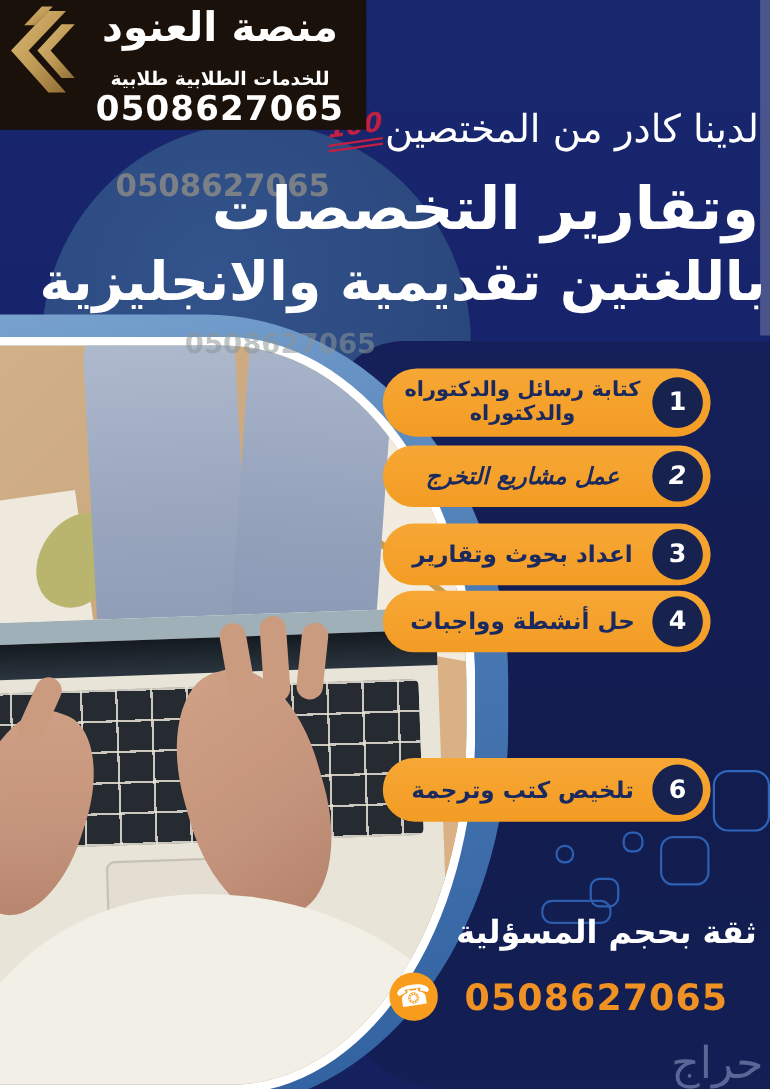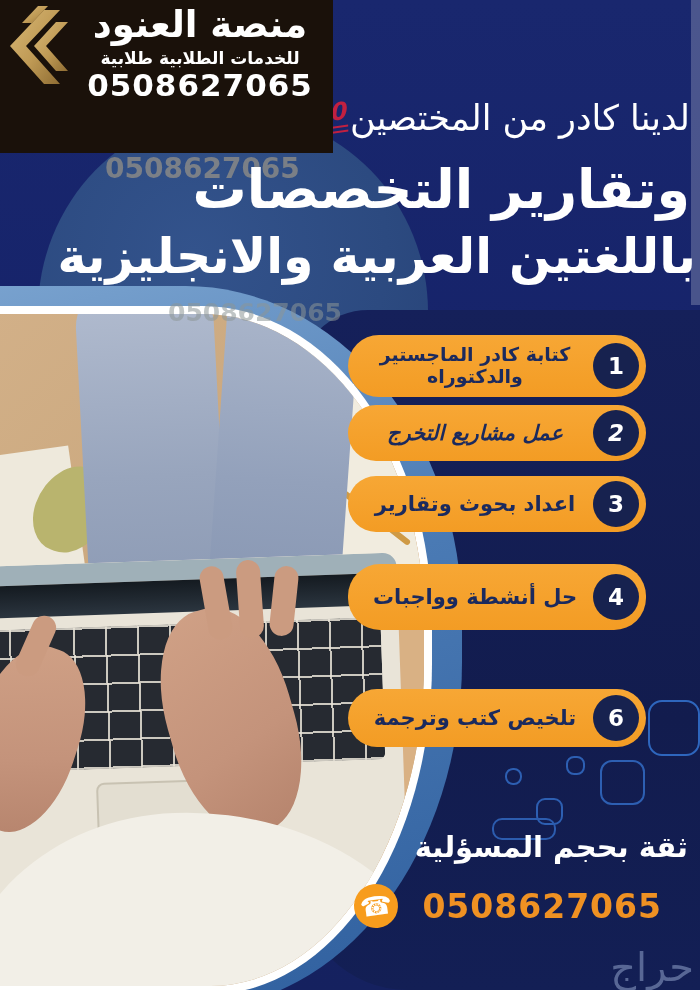--- a/index.html
+++ b/index.html
@@ -51,7 +51,7 @@
   .shirt{left:-36px;top:498px;width:500px;height:260px;background:#f2efe7;transform:rotate(-2deg);
          border-radius:45% 55% 0 0 / 75% 85% 0 0;}
   
-  .brandbox{position:absolute;left:0;top:0;width:333px;height:153px;background:#1a110a;z-index:6;
+  .brandbox{position:absolute;left:0;top:0;width:333px;height:118px;background:#1a110a;z-index:6;
             display:flex;align-items:flex-start;}
   .logo{position:absolute;left:4px;top:4px;width:70px;height:84px;}
   .brand-text{position:absolute;right:8px;top:4px;width:250px;text-align:center;direction:rtl;color:#fff;}

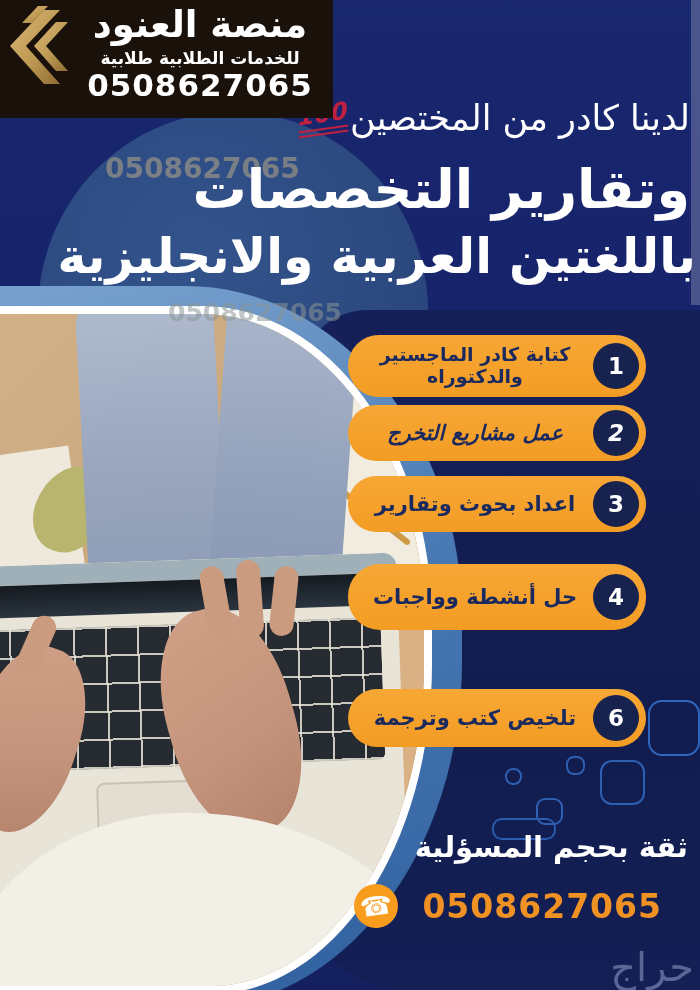--- a/index.html
+++ b/index.html
@@ -56,7 +56,7 @@
   .logo{position:absolute;left:4px;top:4px;width:70px;height:84px;}
   .brand-text{position:absolute;right:8px;top:4px;width:250px;text-align:center;direction:rtl;color:#fff;}
   .brand-name{font-size:37px;font-weight:700;letter-spacing:0;line-height:1.15;}
-  .brand-sub{font-size:17px;font-weight:600;margin-top:1px;}
+  .brand-sub{font-size:17px;font-weight:600;margin-top:15px;}
   .brand-phone{font-size:31px;font-weight:700;letter-spacing:1px;direction:ltr;line-height:1.1;}
   
   .tagline{position:absolute;right:12px;top:48px;z-index:5;direction:rtl;color:#efa42e;

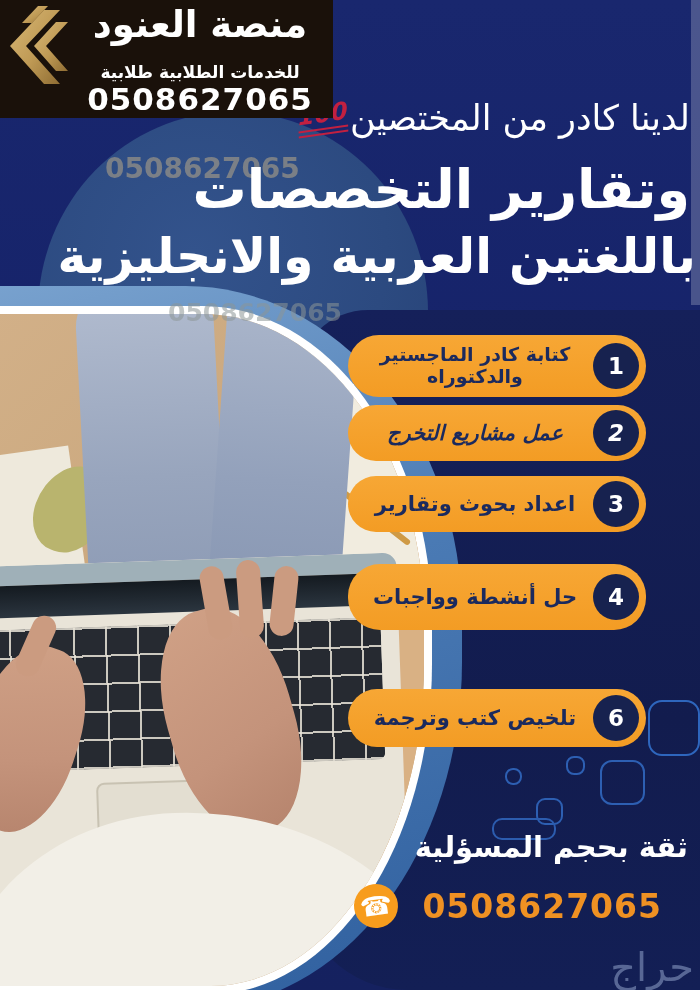--- a/index.html
+++ b/index.html
@@ -165,7 +165,7 @@
   </div>
   <div class="wm wm1">0508627065</div>
   <div class="hero2">وتقارير التخصصات</div>
-  <div class="hero3">باللغتين العربية والانجليزية</div>
+  <div class="hero3">باللغتين تقديمية والانجليزية</div>
   <div class="wm wm2">0508627065</div>
 
   <div class="pill p1">

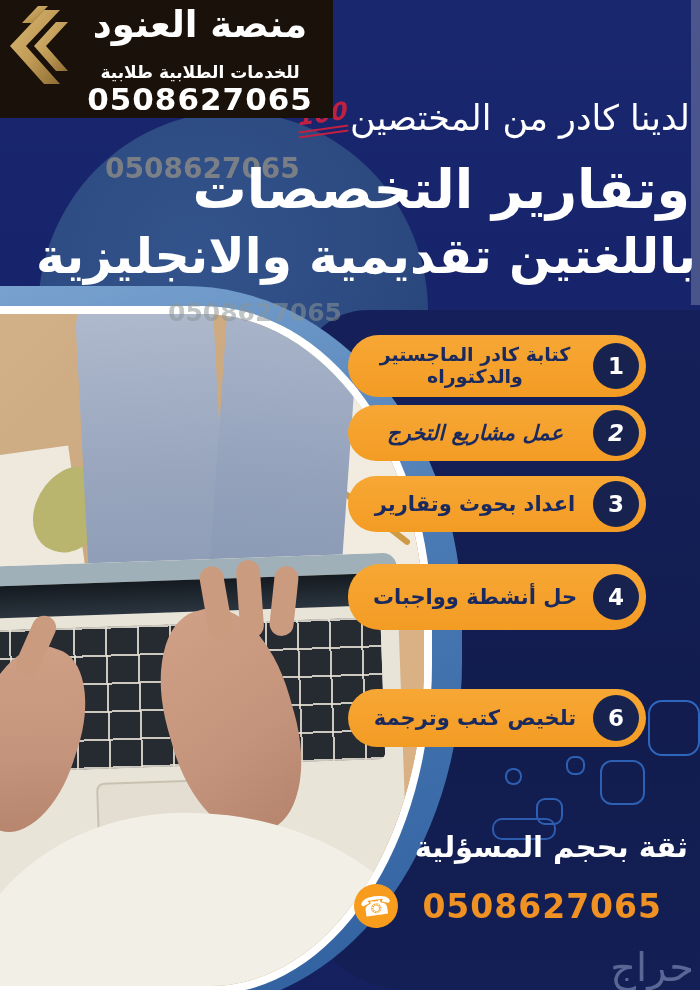--- a/index.html
+++ b/index.html
@@ -169,7 +169,7 @@
   <div class="wm wm2">0508627065</div>
 
   <div class="pill p1">
-    <div class="pill-label">كتابة كادر الماجستير والدكتوراه</div>
+    <div class="pill-label">كتابة رسائل والدكتوراه والدكتوراه</div>
     <div class="pill-num">1</div>
   </div>
   <div class="pill p2">

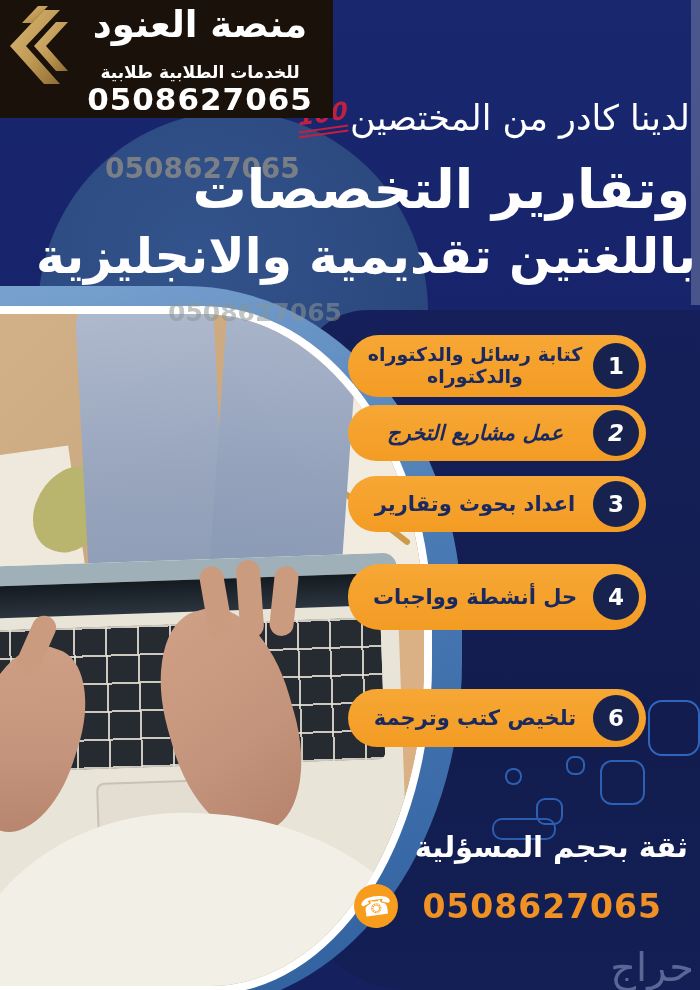--- a/index.html
+++ b/index.html
@@ -84,7 +84,7 @@
   .p1{top:335px;height:62px;}  .p1 .pill-label{font-size:19px;}
   .p2{top:405px;height:56px;font-style:italic;}  .p2 .pill-label{font-size:21px;}
   .p3{top:476px;height:56px;}  .p3 .pill-label{font-size:21px;}
-  .p4{top:564px;height:66px;}  .p4 .pill-label{font-size:21px;}
+  .p4{top:537px;height:56px;}  .p4 .pill-label{font-size:21px;}
   .p5{top:617px;height:56px;}  .p5 .pill-label{font-size:21px;}
   .p6{top:689px;height:58px;}  .p6 .pill-label{font-size:21px;}
   

